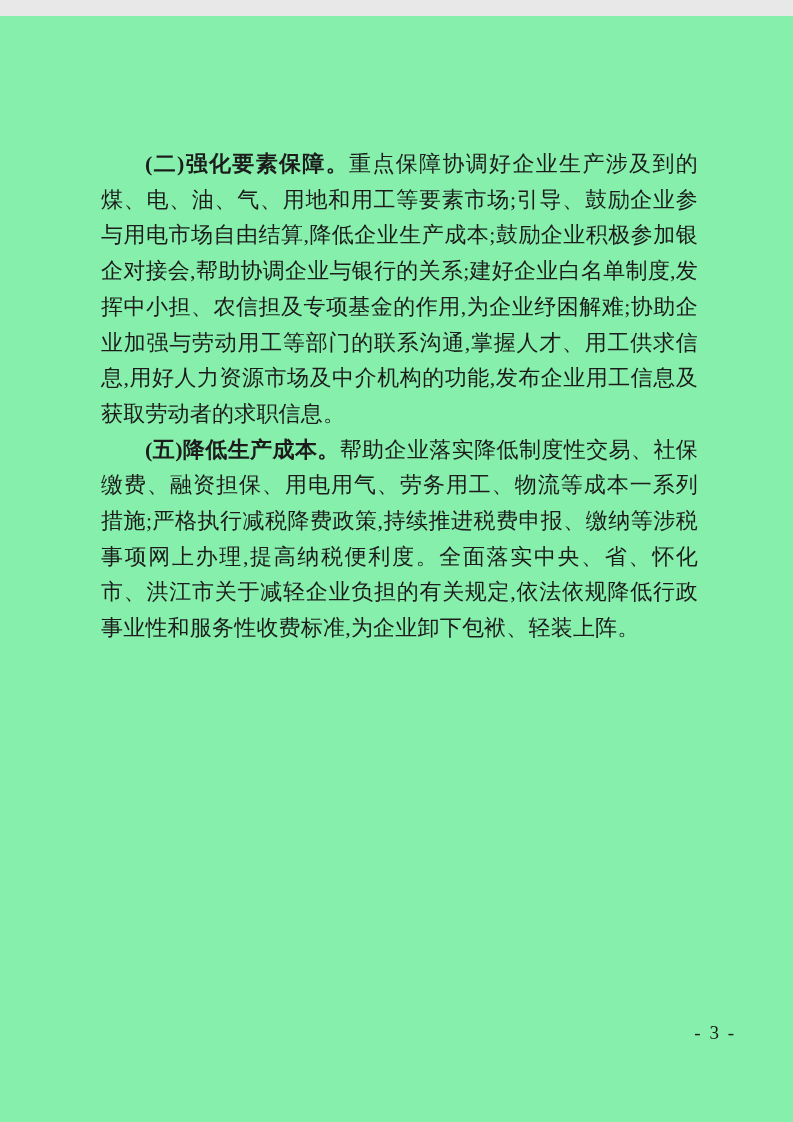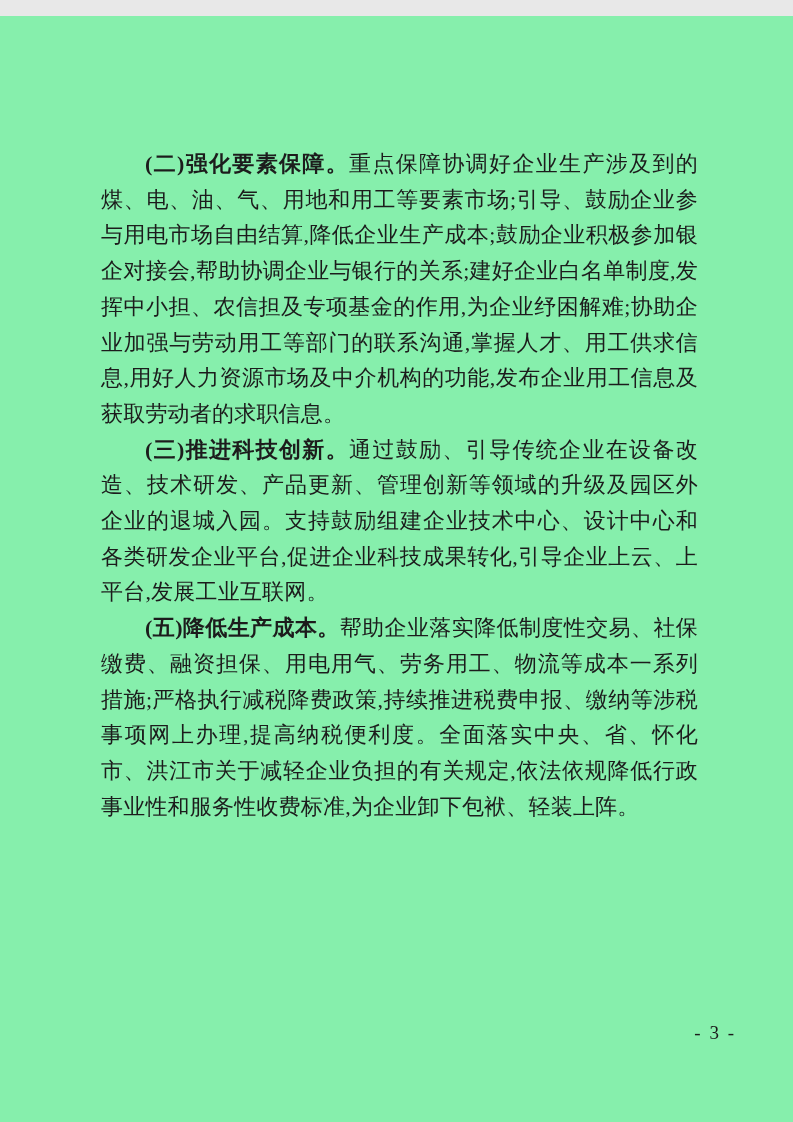--- a/index.html
+++ b/index.html
@@ -53,7 +53,6 @@
 <div class="page">
   <div class="text-block">
     <p class="para"><span class="para-heading">(二)强化要素保障。</span><span class="para-body">重点保障协调好企业生产涉及到的煤、电、油、气、用地和用工等要素市场;引导、鼓励企业参与用电市场自由结算,降低企业生产成本;鼓励企业积极参加银企对接会,帮助协调企业与银行的关系;建好企业白名单制度,发挥中小担、农信担及专项基金的作用,为企业纾困解难;协助企业加强与劳动用工等部门的联系沟通,掌握人才、用工供求信息,用好人力资源市场及中介机构的功能,发布企业用工信息及获取劳动者的求职信息。</span></p>
-    <p class="para"><span class="para-heading">(三)推进科技创新。</span><span class="para-body">通过鼓励、引导传统企业在设备改造、技术研发、产品更新、管理创新等领域的升级及园区外企业的退城入园。支持鼓励组建企业技术中心、设计中心和各类研发企业平台,促进企业科技成果转化,引导企业上云、上平台,发展工业互联网。</span></p>
     <p class="para"><span class="para-heading">(五)降低生产成本。</span><span class="para-body">帮助企业落实降低制度性交易、社保缴费、融资担保、用电用气、劳务用工、物流等成本一系列措施;严格执行减税降费政策,持续推进税费申报、缴纳等涉税事项网上办理,提高纳税便利度。全面落实中央、省、怀化市、洪江市关于减轻企业负担的有关规定,依法依规降低行政事业性和服务性收费标准,为企业卸下包袱、轻装上阵。</span></p>
   </div>
   <div class="page-number">- 3 -</div>

